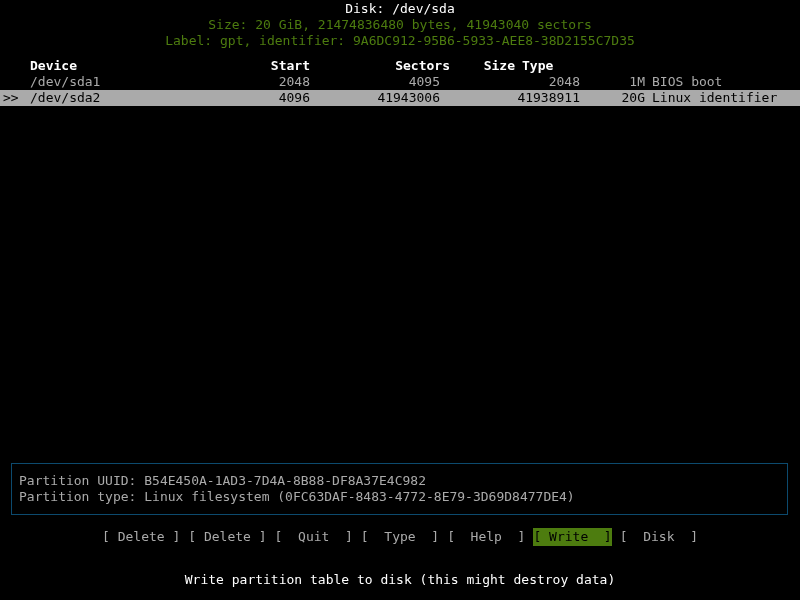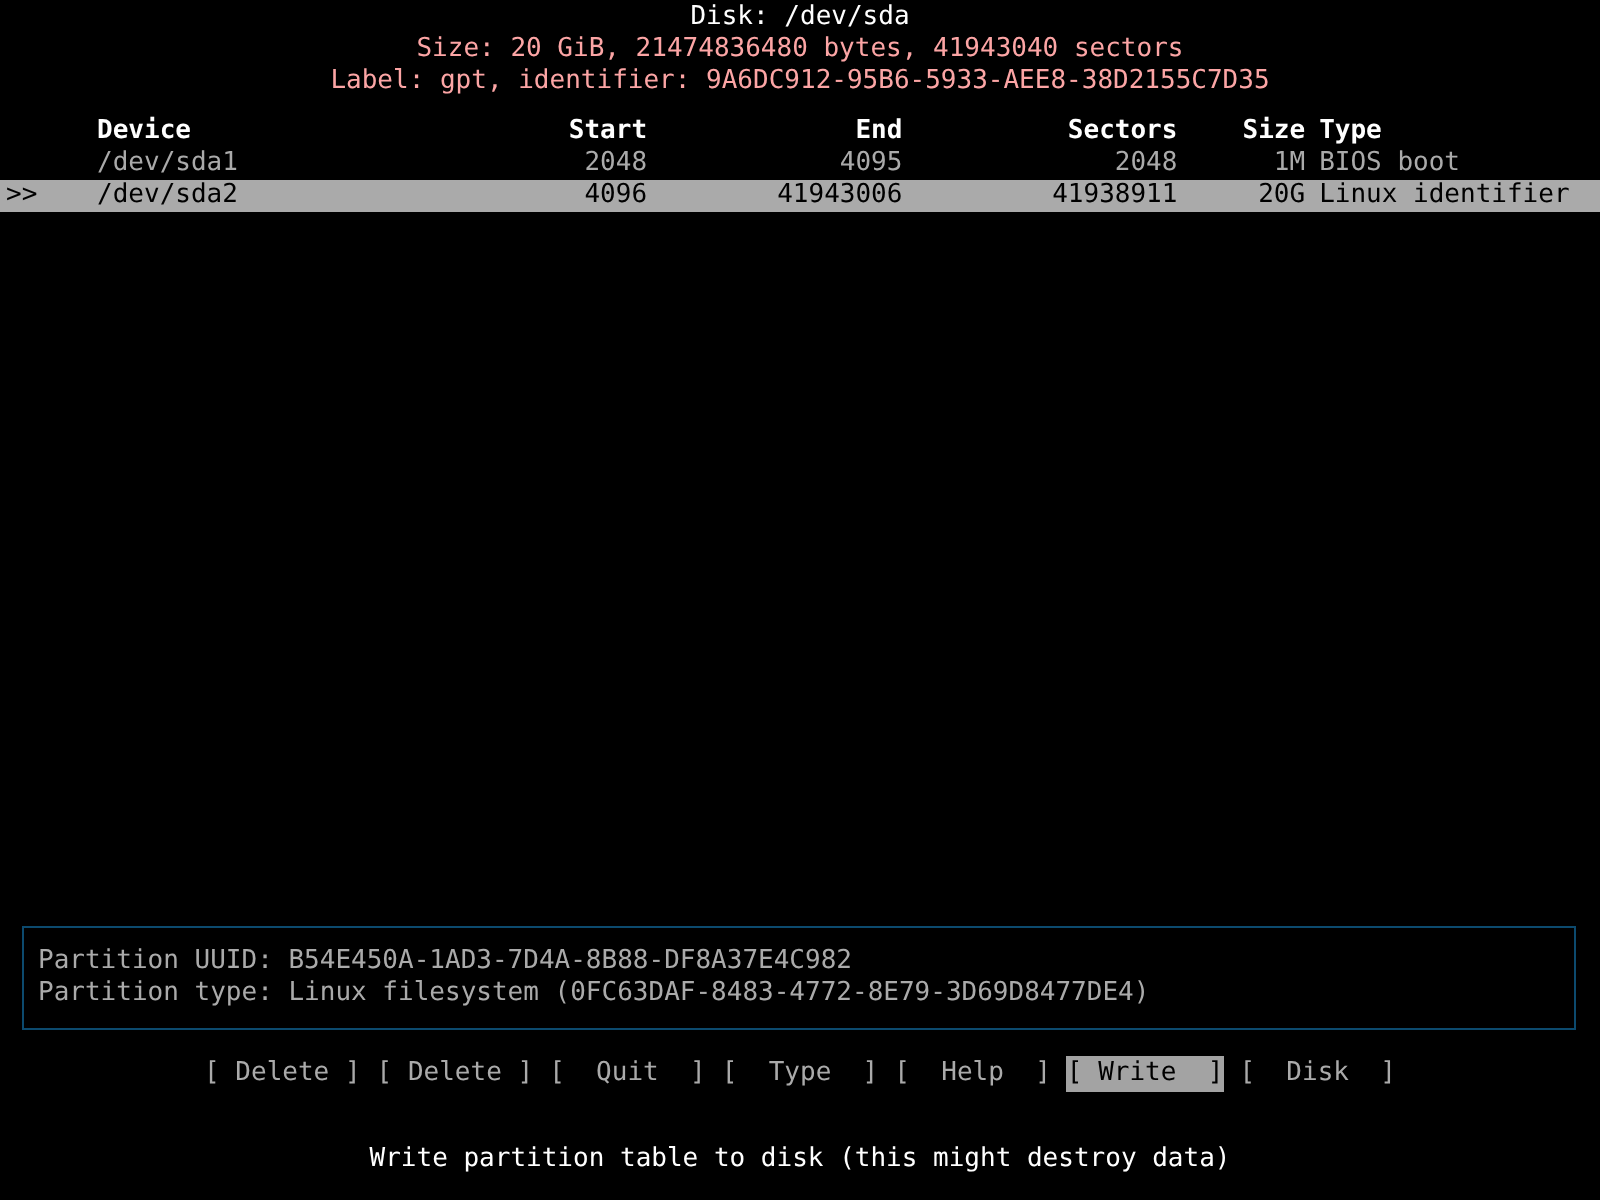--- a/index.html
+++ b/index.html
@@ -40,7 +40,7 @@
     font-weight: normal;
   }
   .dim {
-    color: #fca5a5;
+    color: #4d7c0f;
   }
 
   

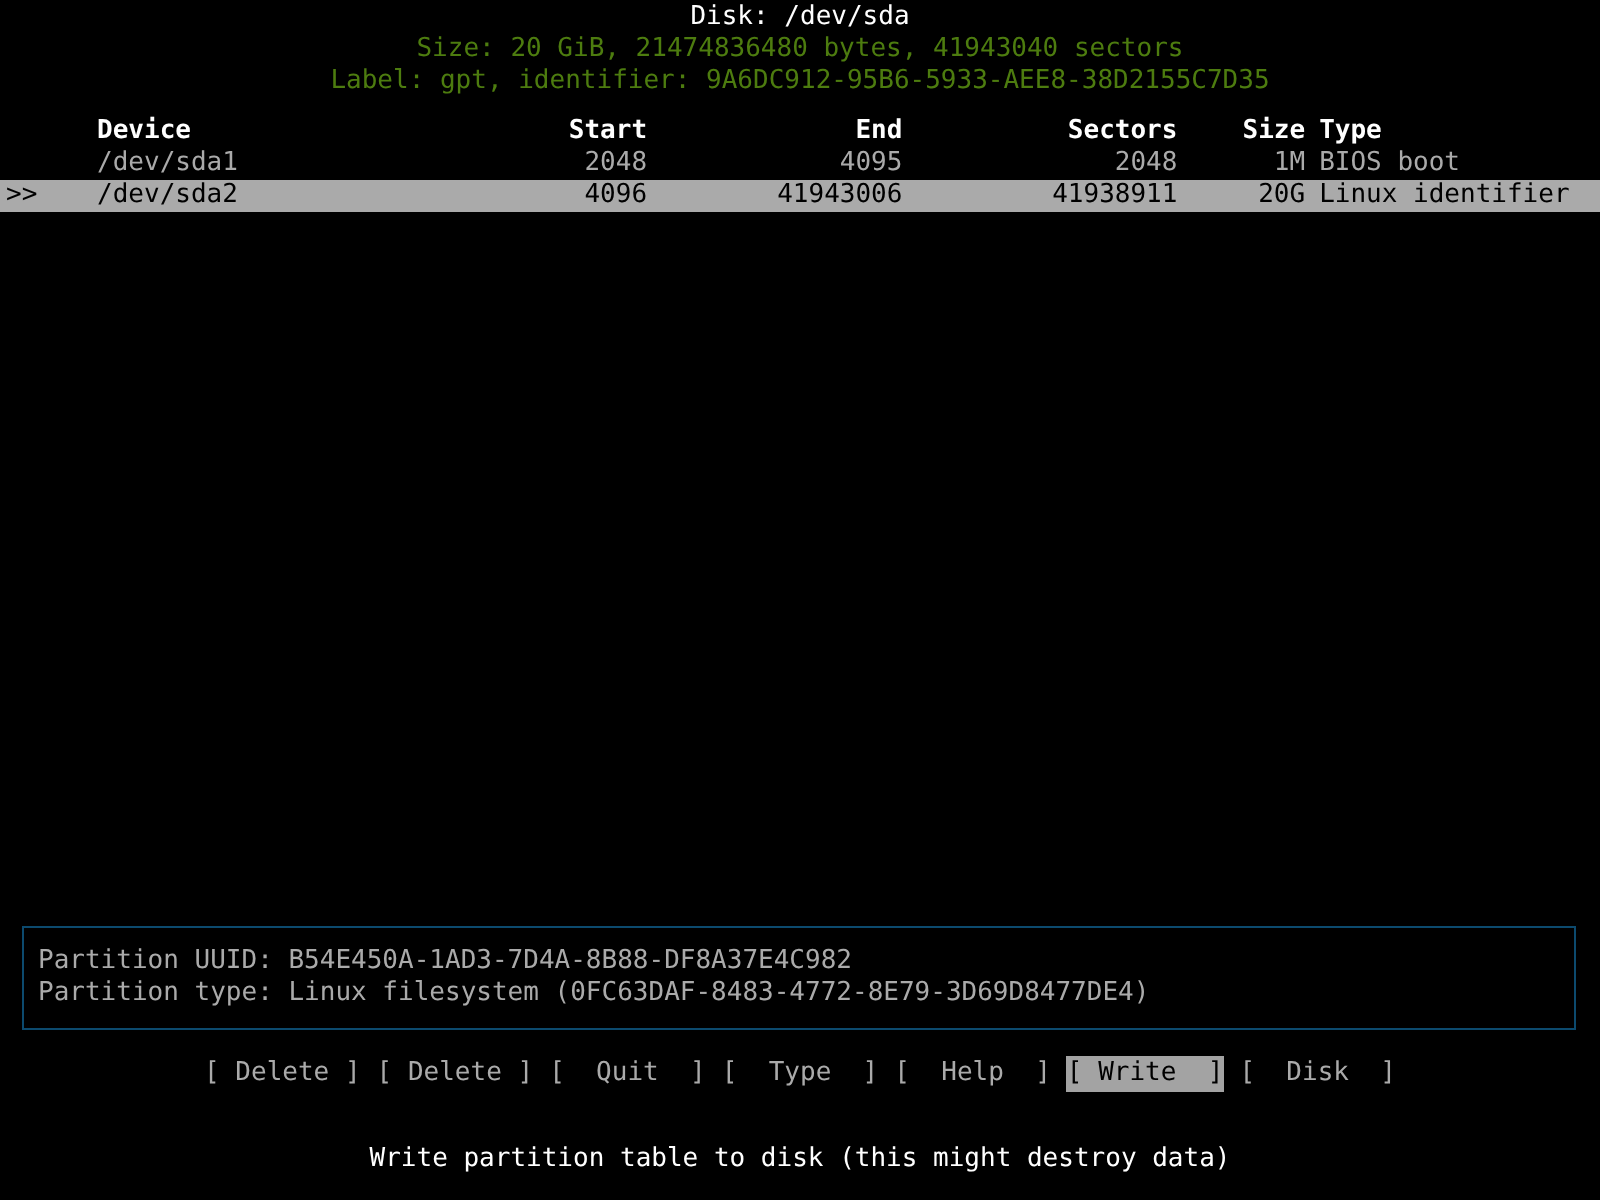--- a/index.html
+++ b/index.html
@@ -67,7 +67,7 @@
     overflow: hidden;
   }
   .c-marker  { width: 30px;  text-align: left; padding-left: 3px; box-sizing: border-box; }
-  .c-device  { width: 180px; text-align: left; margin-left: 19px; }
+  .c-device  { width: 180px; text-align: left; }
   .c-start   { width: 100px; text-align: right; }
   .c-end     { width: 130px; text-align: right; }
   .c-sectors { width: 140px; text-align: right; }

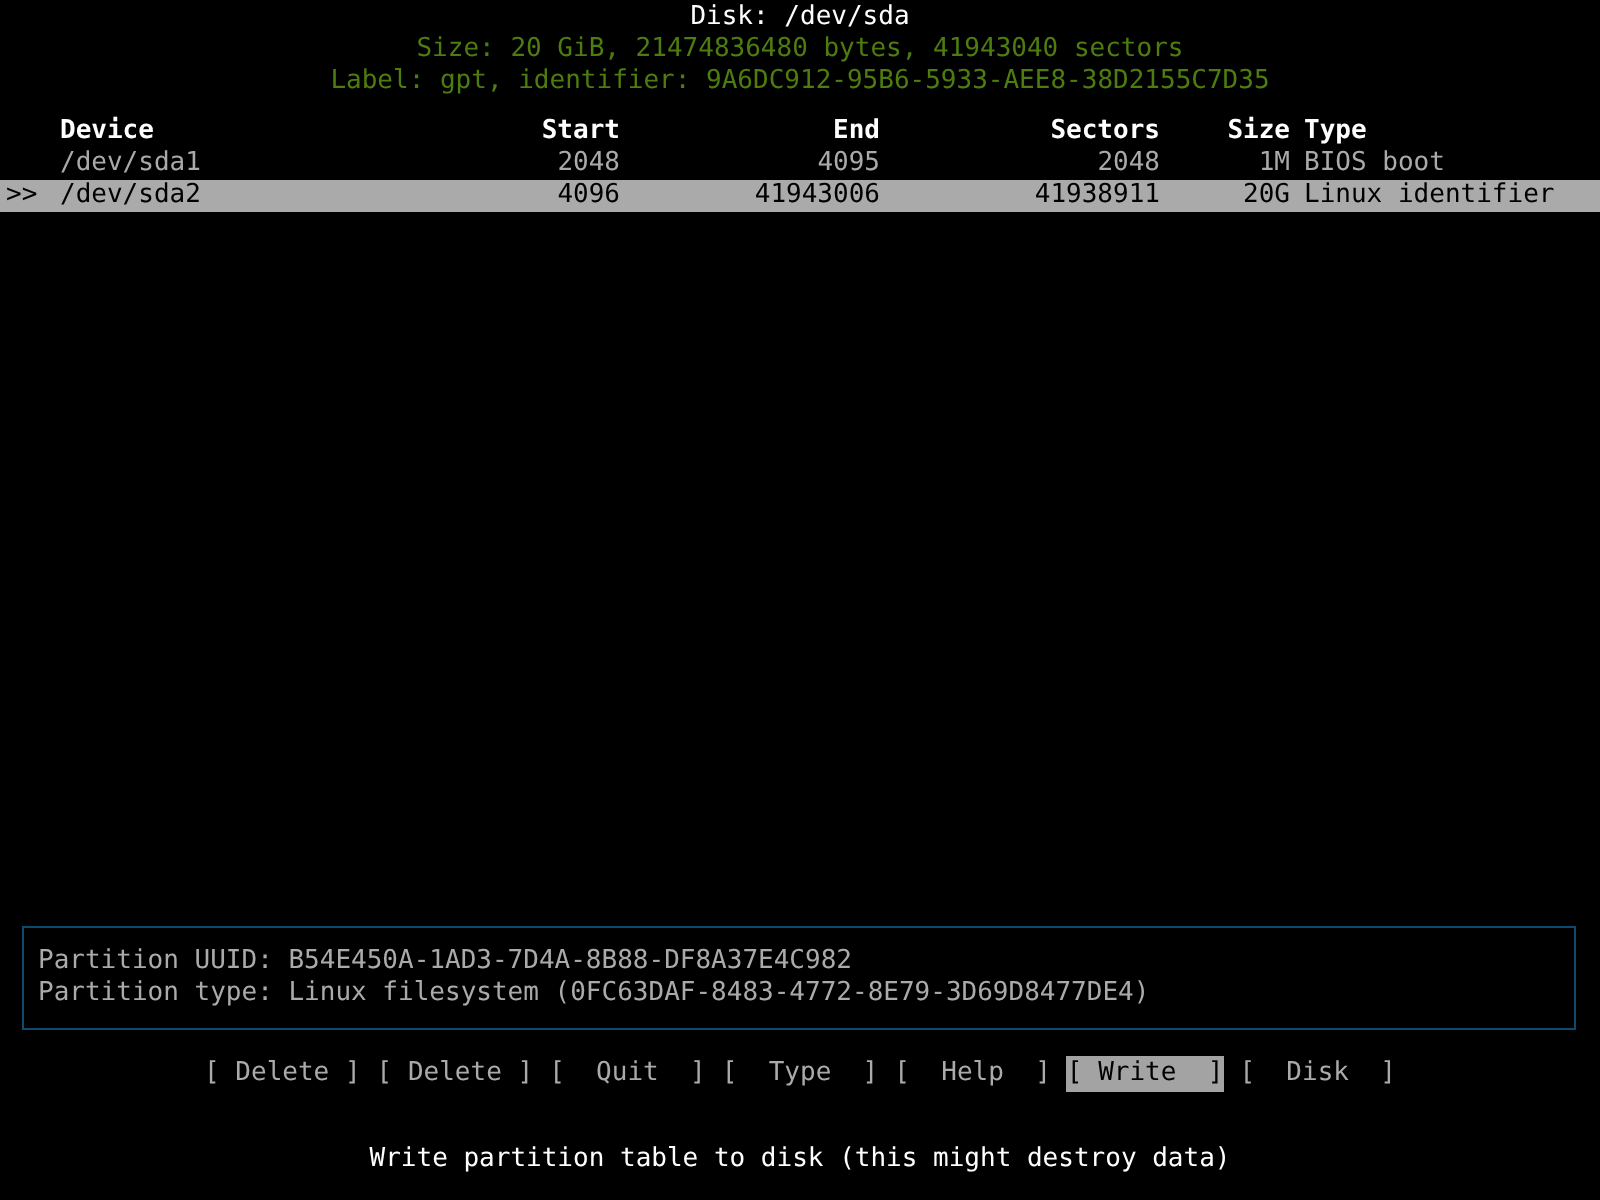--- a/index.html
+++ b/index.html
@@ -147,7 +147,6 @@
       <span class="cell c-marker"></span>
       <span class="cell c-device">Device</span>
       <span class="cell c-start">Start</span>
-      <span class="cell c-end">End</span>
       <span class="cell c-sectors">Sectors</span>
       <span class="cell c-size">Size</span>
       <span class="cell c-type">Type</span>

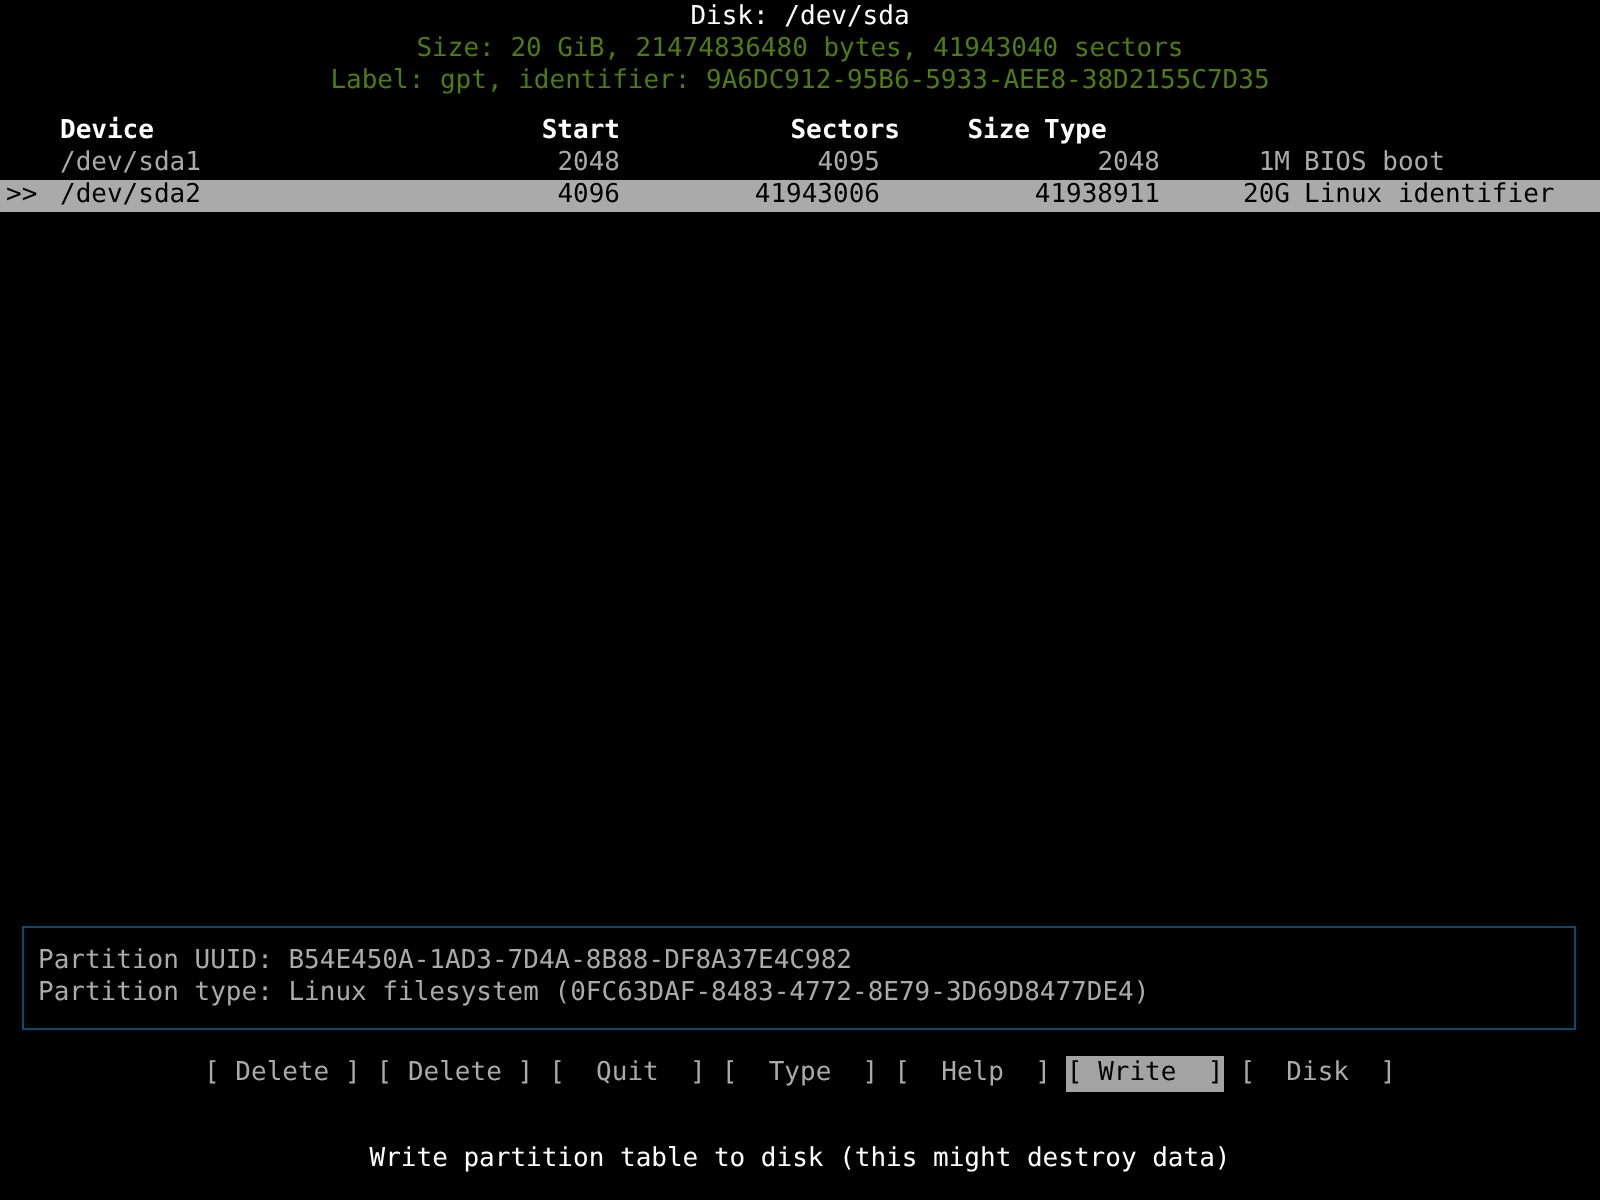--- a/index.html
+++ b/index.html
@@ -112,7 +112,7 @@
     margin: 0 4px;
   }
   .btn.active {
-    background: #a3a3a3;
+    background: #4d7c0f;
     color: #000000;
   }
 

